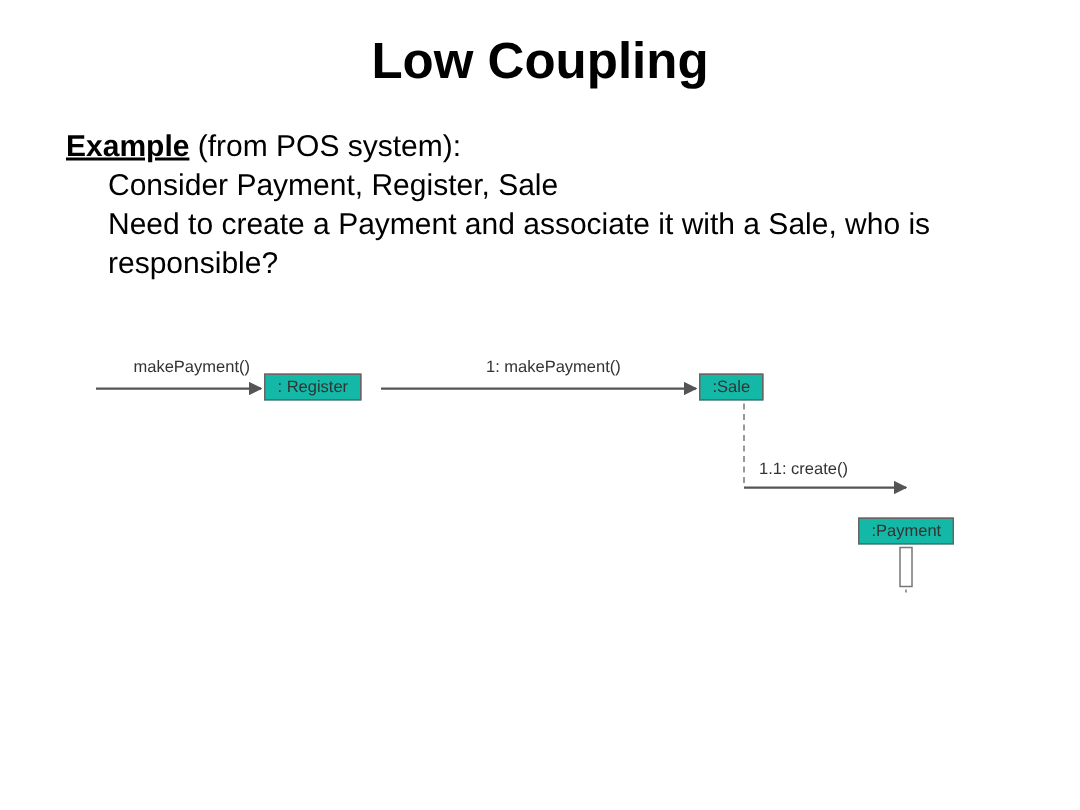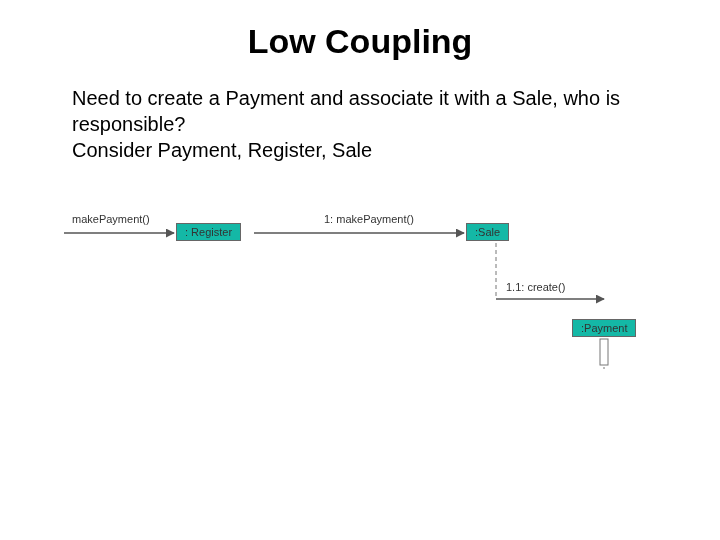--- a/index.html
+++ b/index.html
@@ -74,6 +74,9 @@
   <div class="title">Low Coupling</div>
 
   <div class="body">
+    <div>
+      <span class="label">Example</span><span> (from POS system):</span>
+    </div>
     <div class="indent">Need to create a Payment and associate it with a Sale, who is responsible?</div>
     <div class="indent">Consider Payment, Register, Sale</div>
 

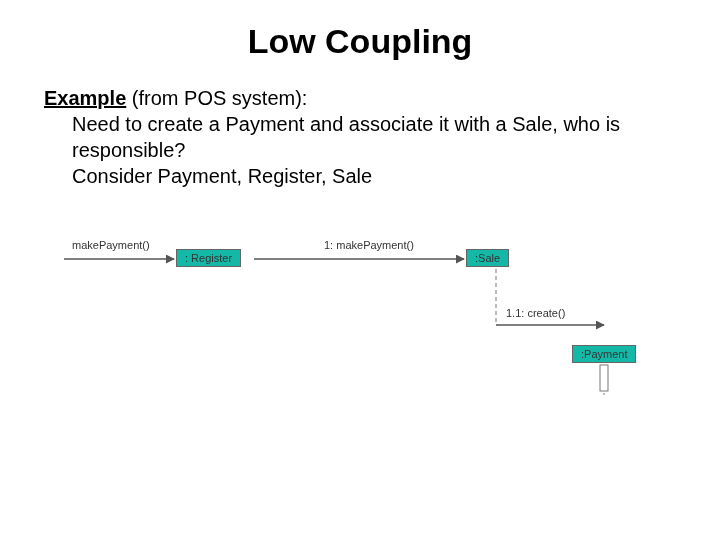--- a/index.html
+++ b/index.html
@@ -77,8 +77,8 @@
     <div>
       <span class="label">Example</span><span> (from POS system):</span>
     </div>
+    <div class="indent">Consider Payment, Register, Sale</div>
     <div class="indent">Need to create a Payment and associate it with a Sale, who is responsible?</div>
-    <div class="indent">Consider Payment, Register, Sale</div>
 
     <div class="gap"></div>
 

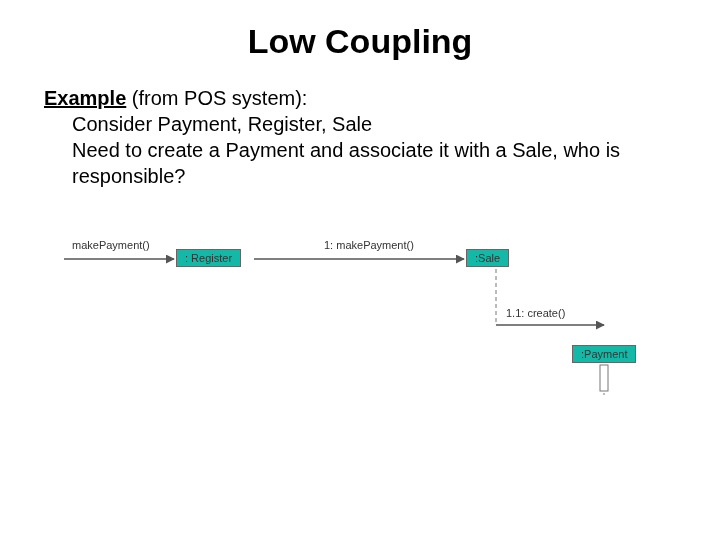--- a/index.html
+++ b/index.html
@@ -106,7 +106,7 @@
       <rect x="556" y="130" width="8" height="26" fill="#fff" stroke="#777"></rect>
     </svg>
 
-    <div class="msg" style="left:28px; top:4px;">makePayment()</div>
+    <div class="msg" style="left:45px; top:4px;">makePayment()</div>
     <div class="msg" style="left:280px; top:4px;">1: makePayment()</div>
     <div class="msg" style="left:462px; top:72px;">1.1: create()</div>
 

